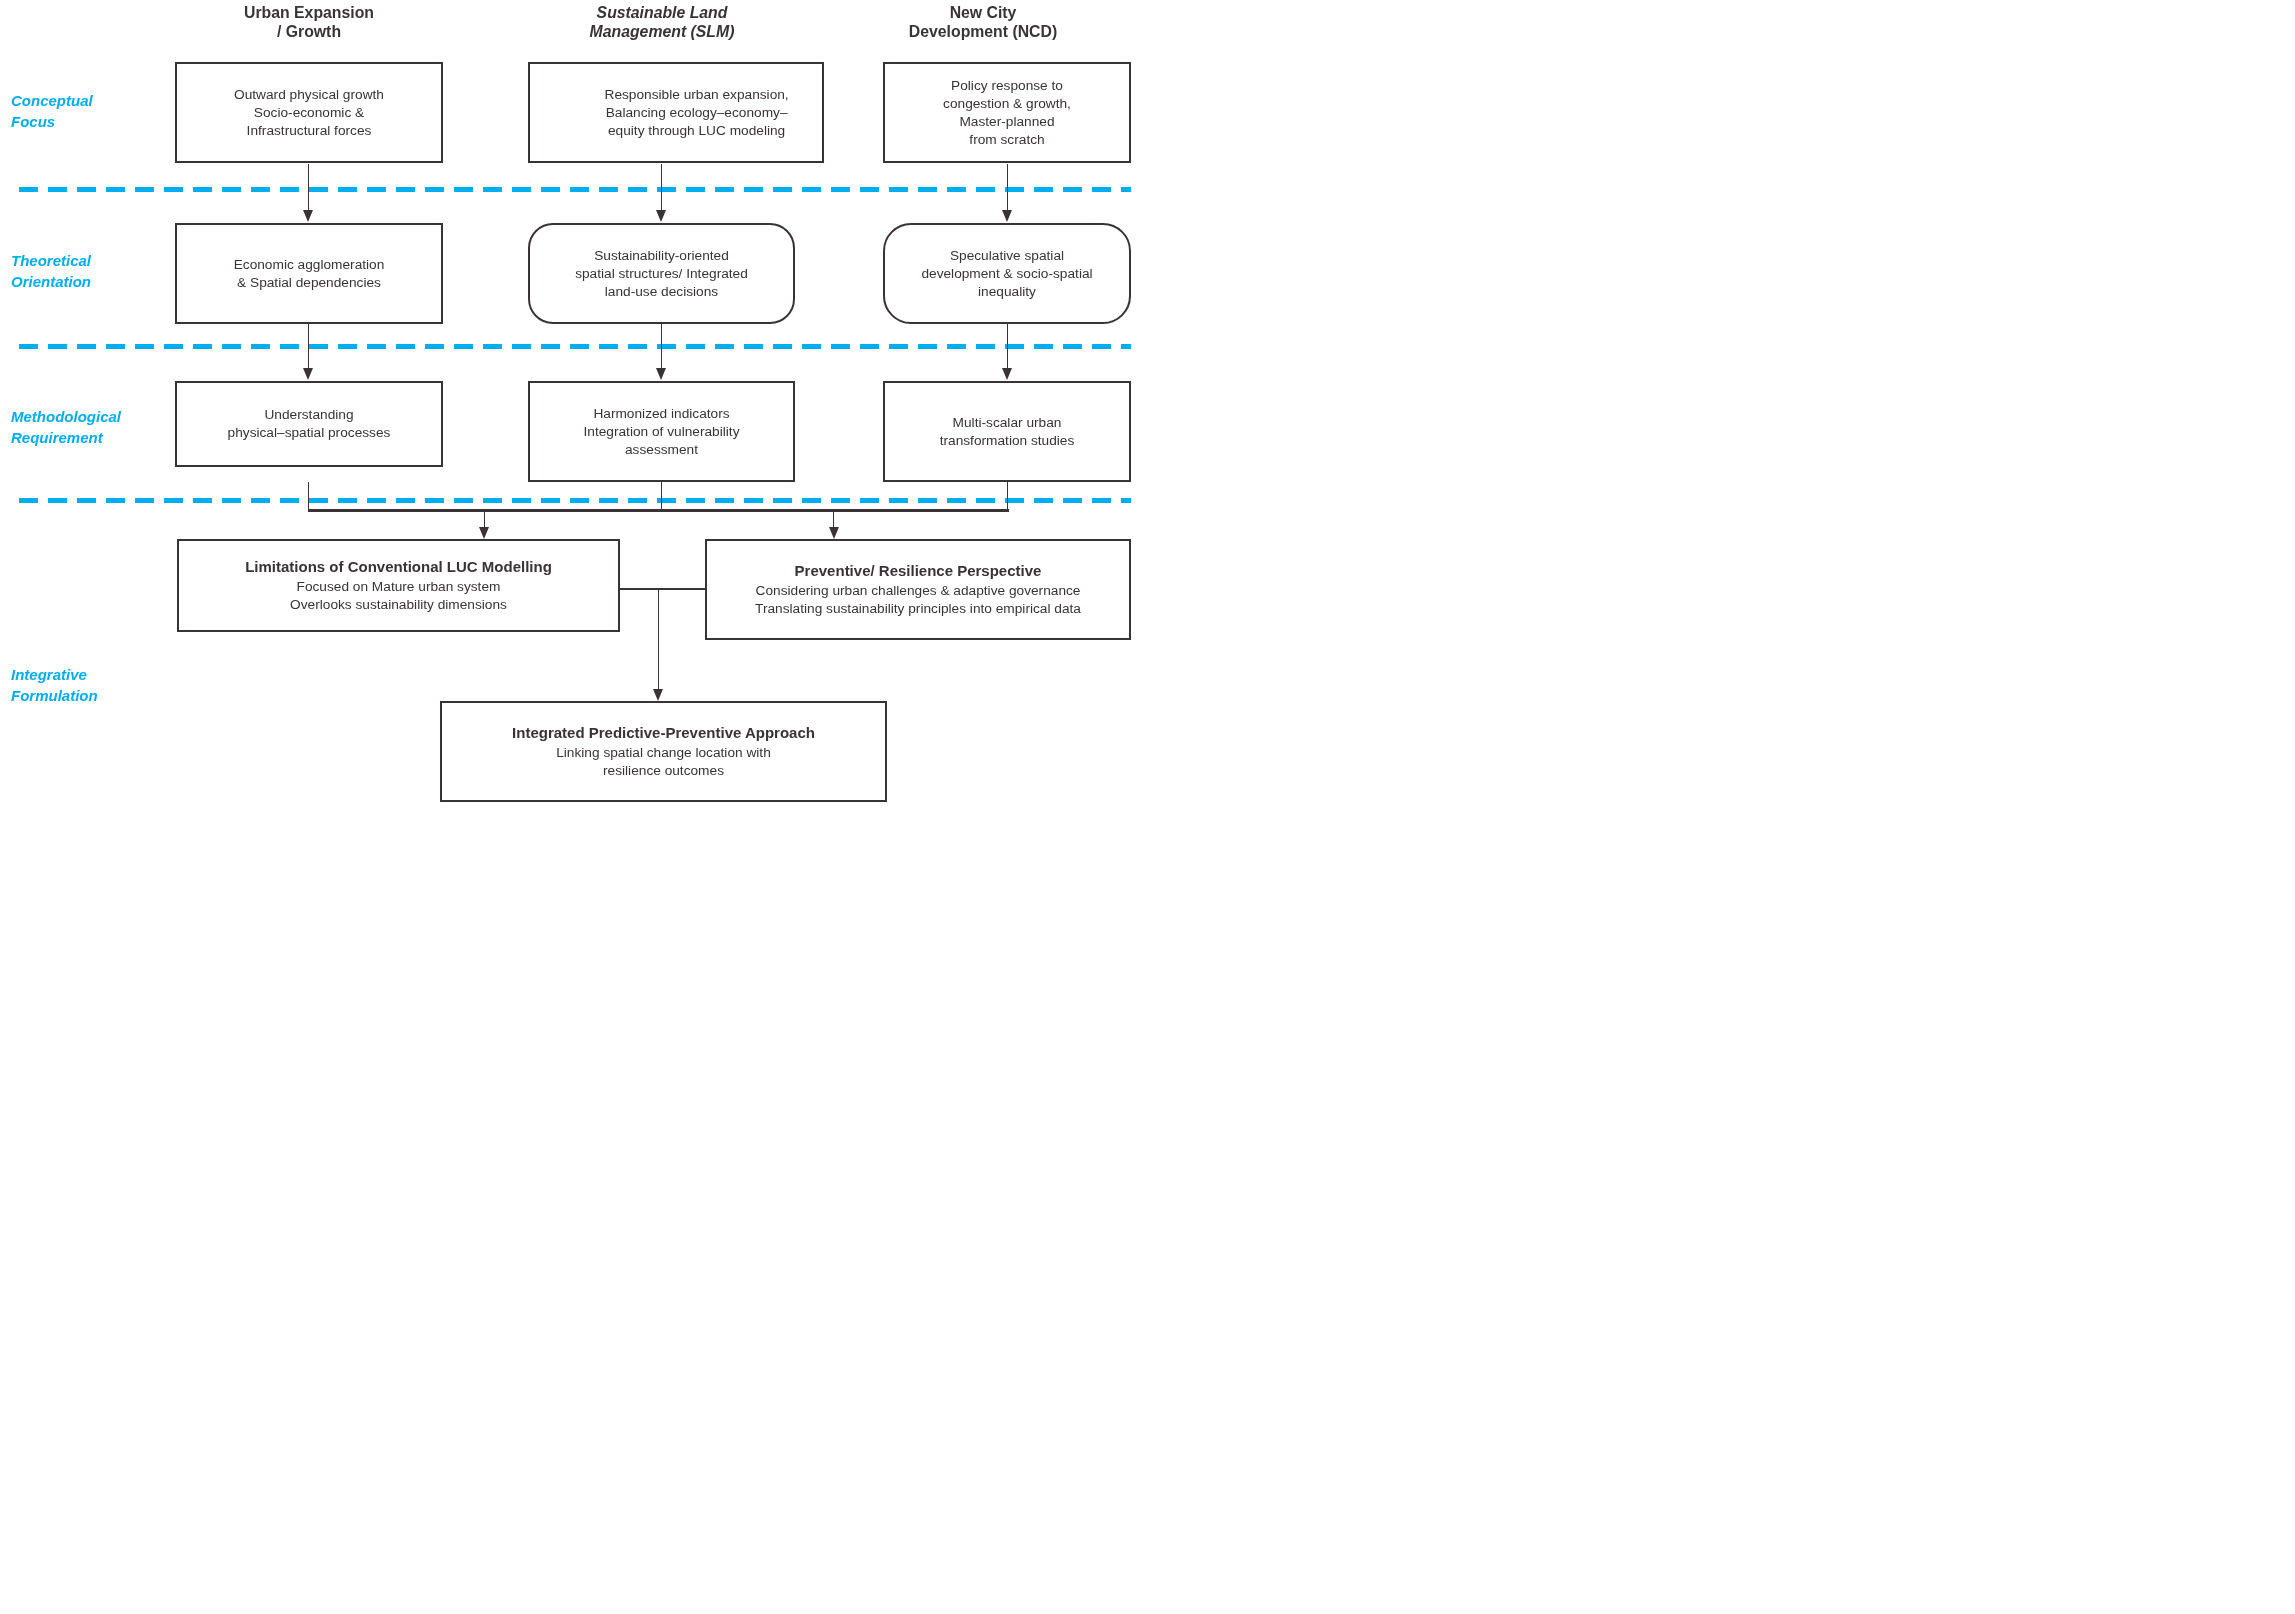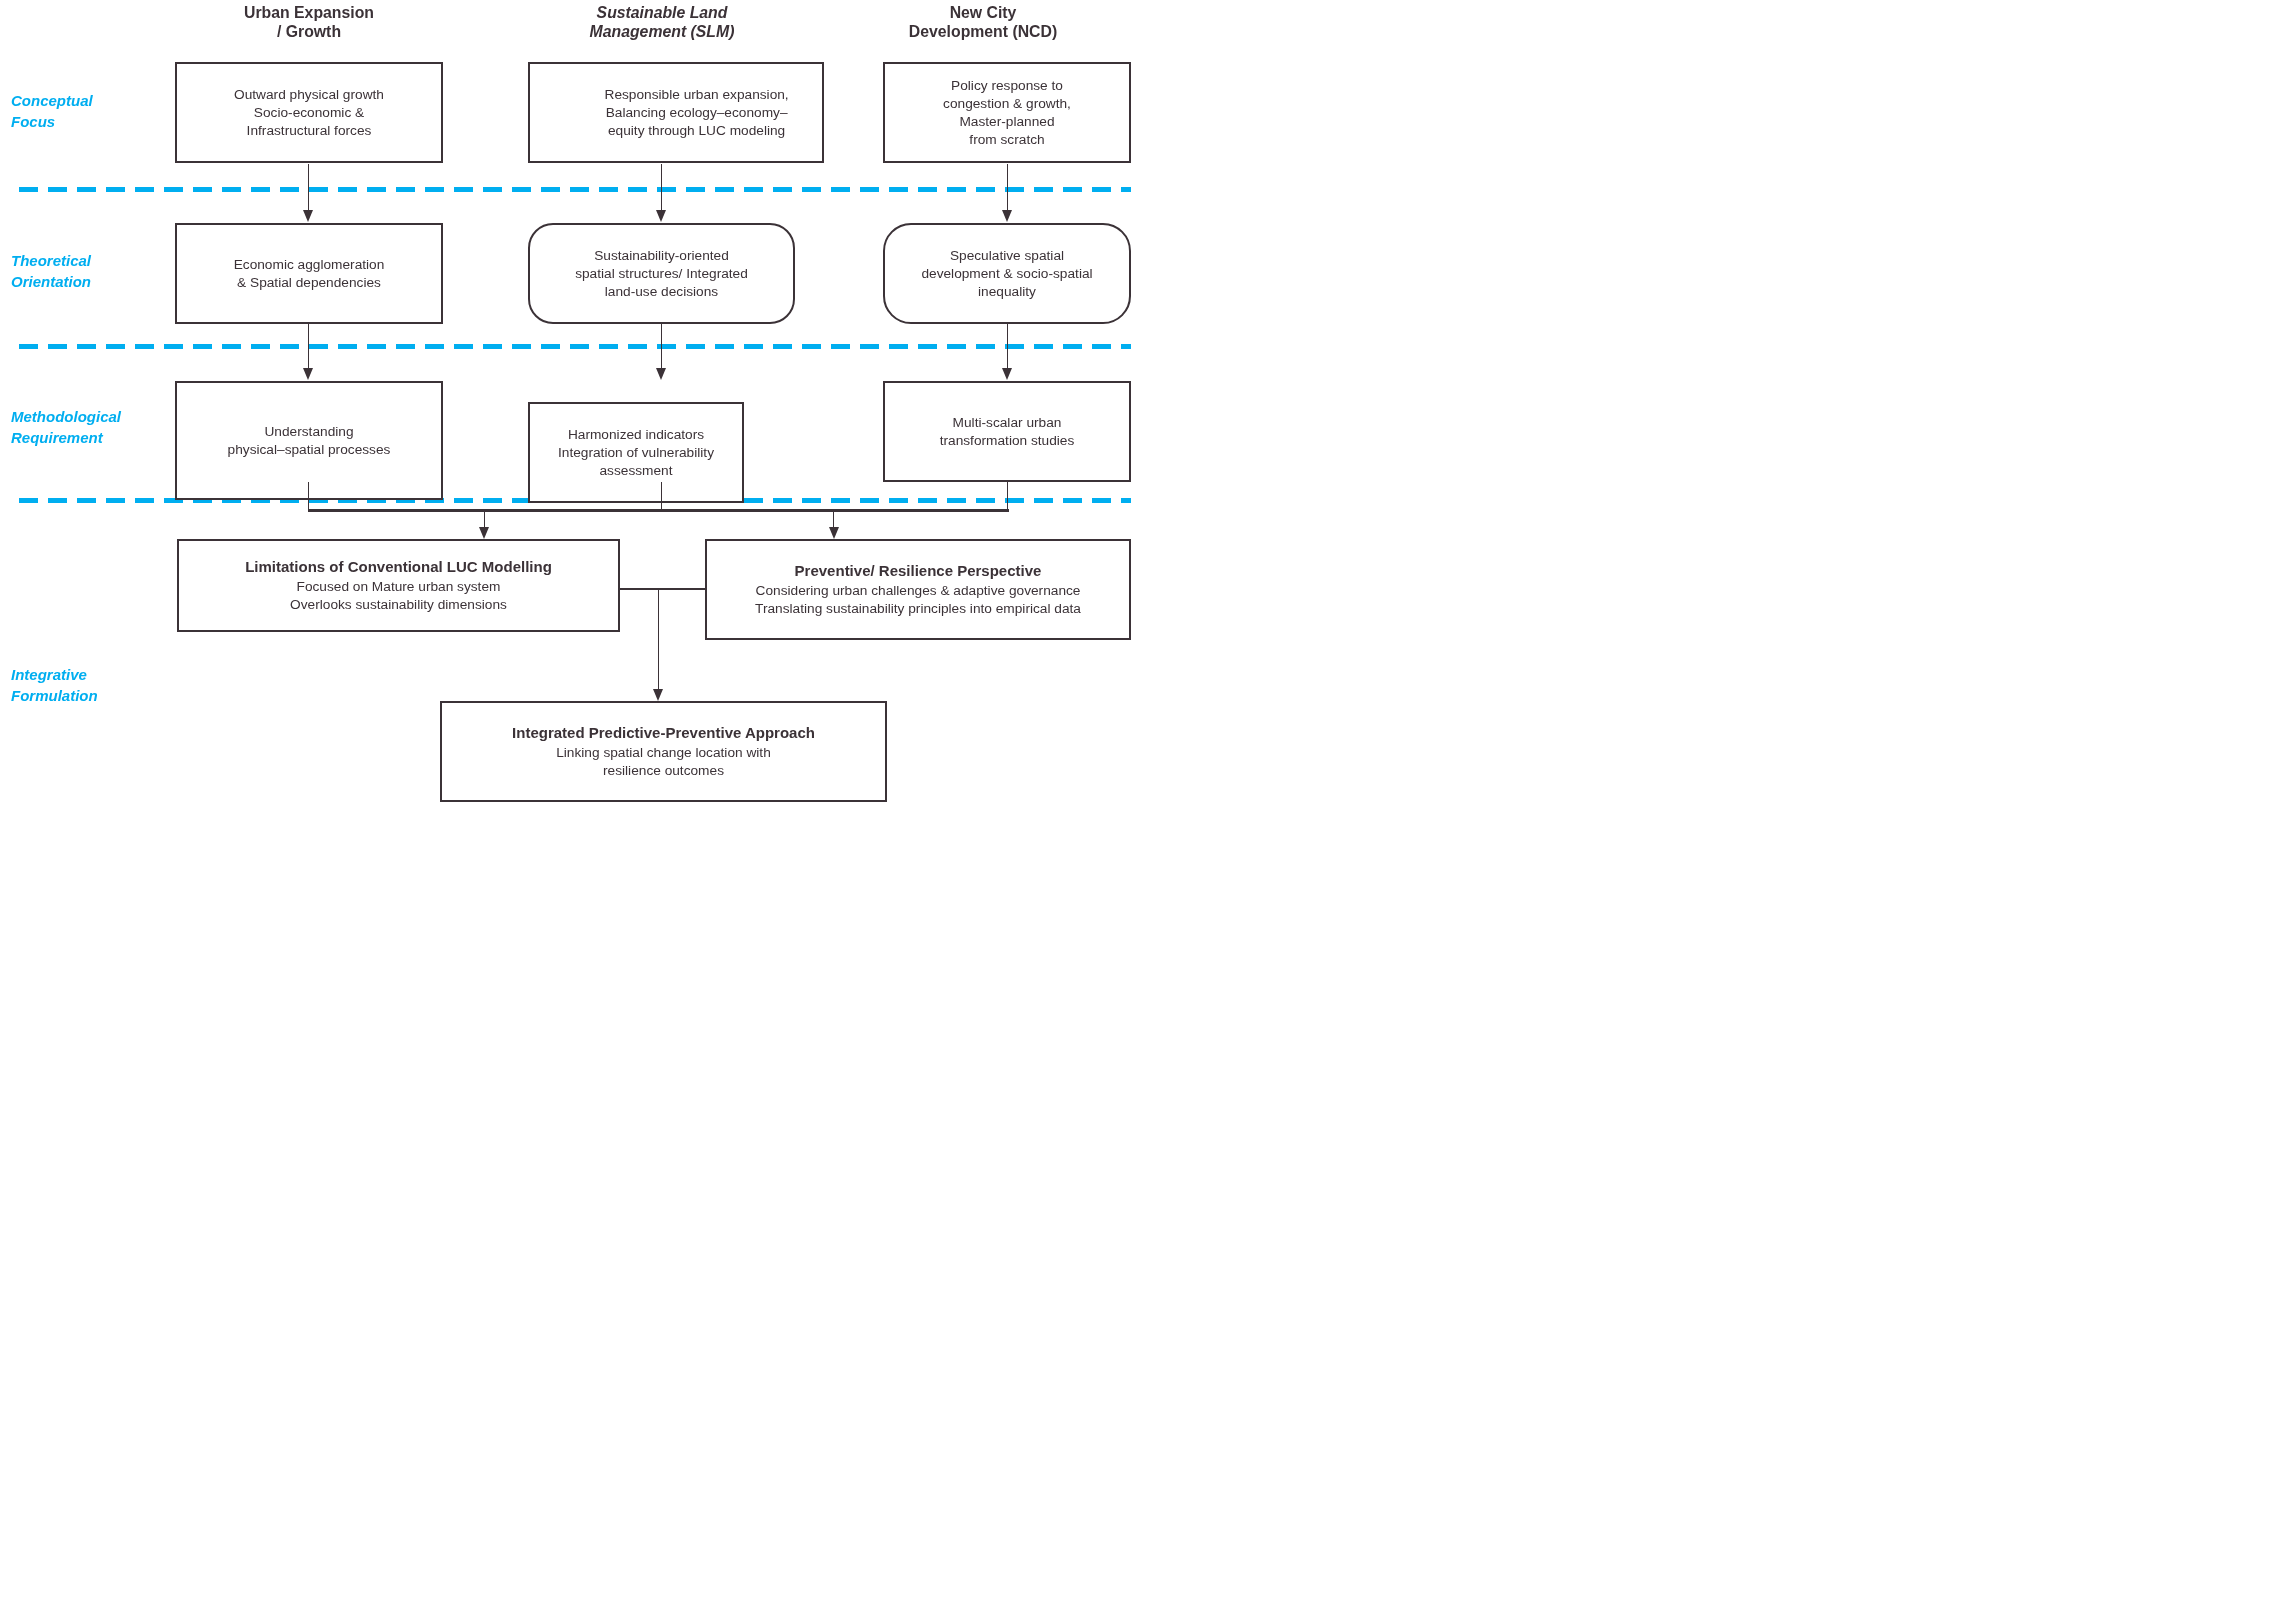--- a/index.html
+++ b/index.html
@@ -122,7 +122,7 @@
   <div class="vline" style="left:1007px; top:324px; height:47px;"></div>
   <div class="ahead" style="left:1002px; top:368px;"></div>
 
-  <div class="dbox" style="left:175px; top:381px; width:268px; height:119px;">
+  <div class="dbox" style="left:175px; top:381px; width:268px; height:86px;">
     <span>Understanding</span>
     <span>physical–spatial processes</span>
   </div>

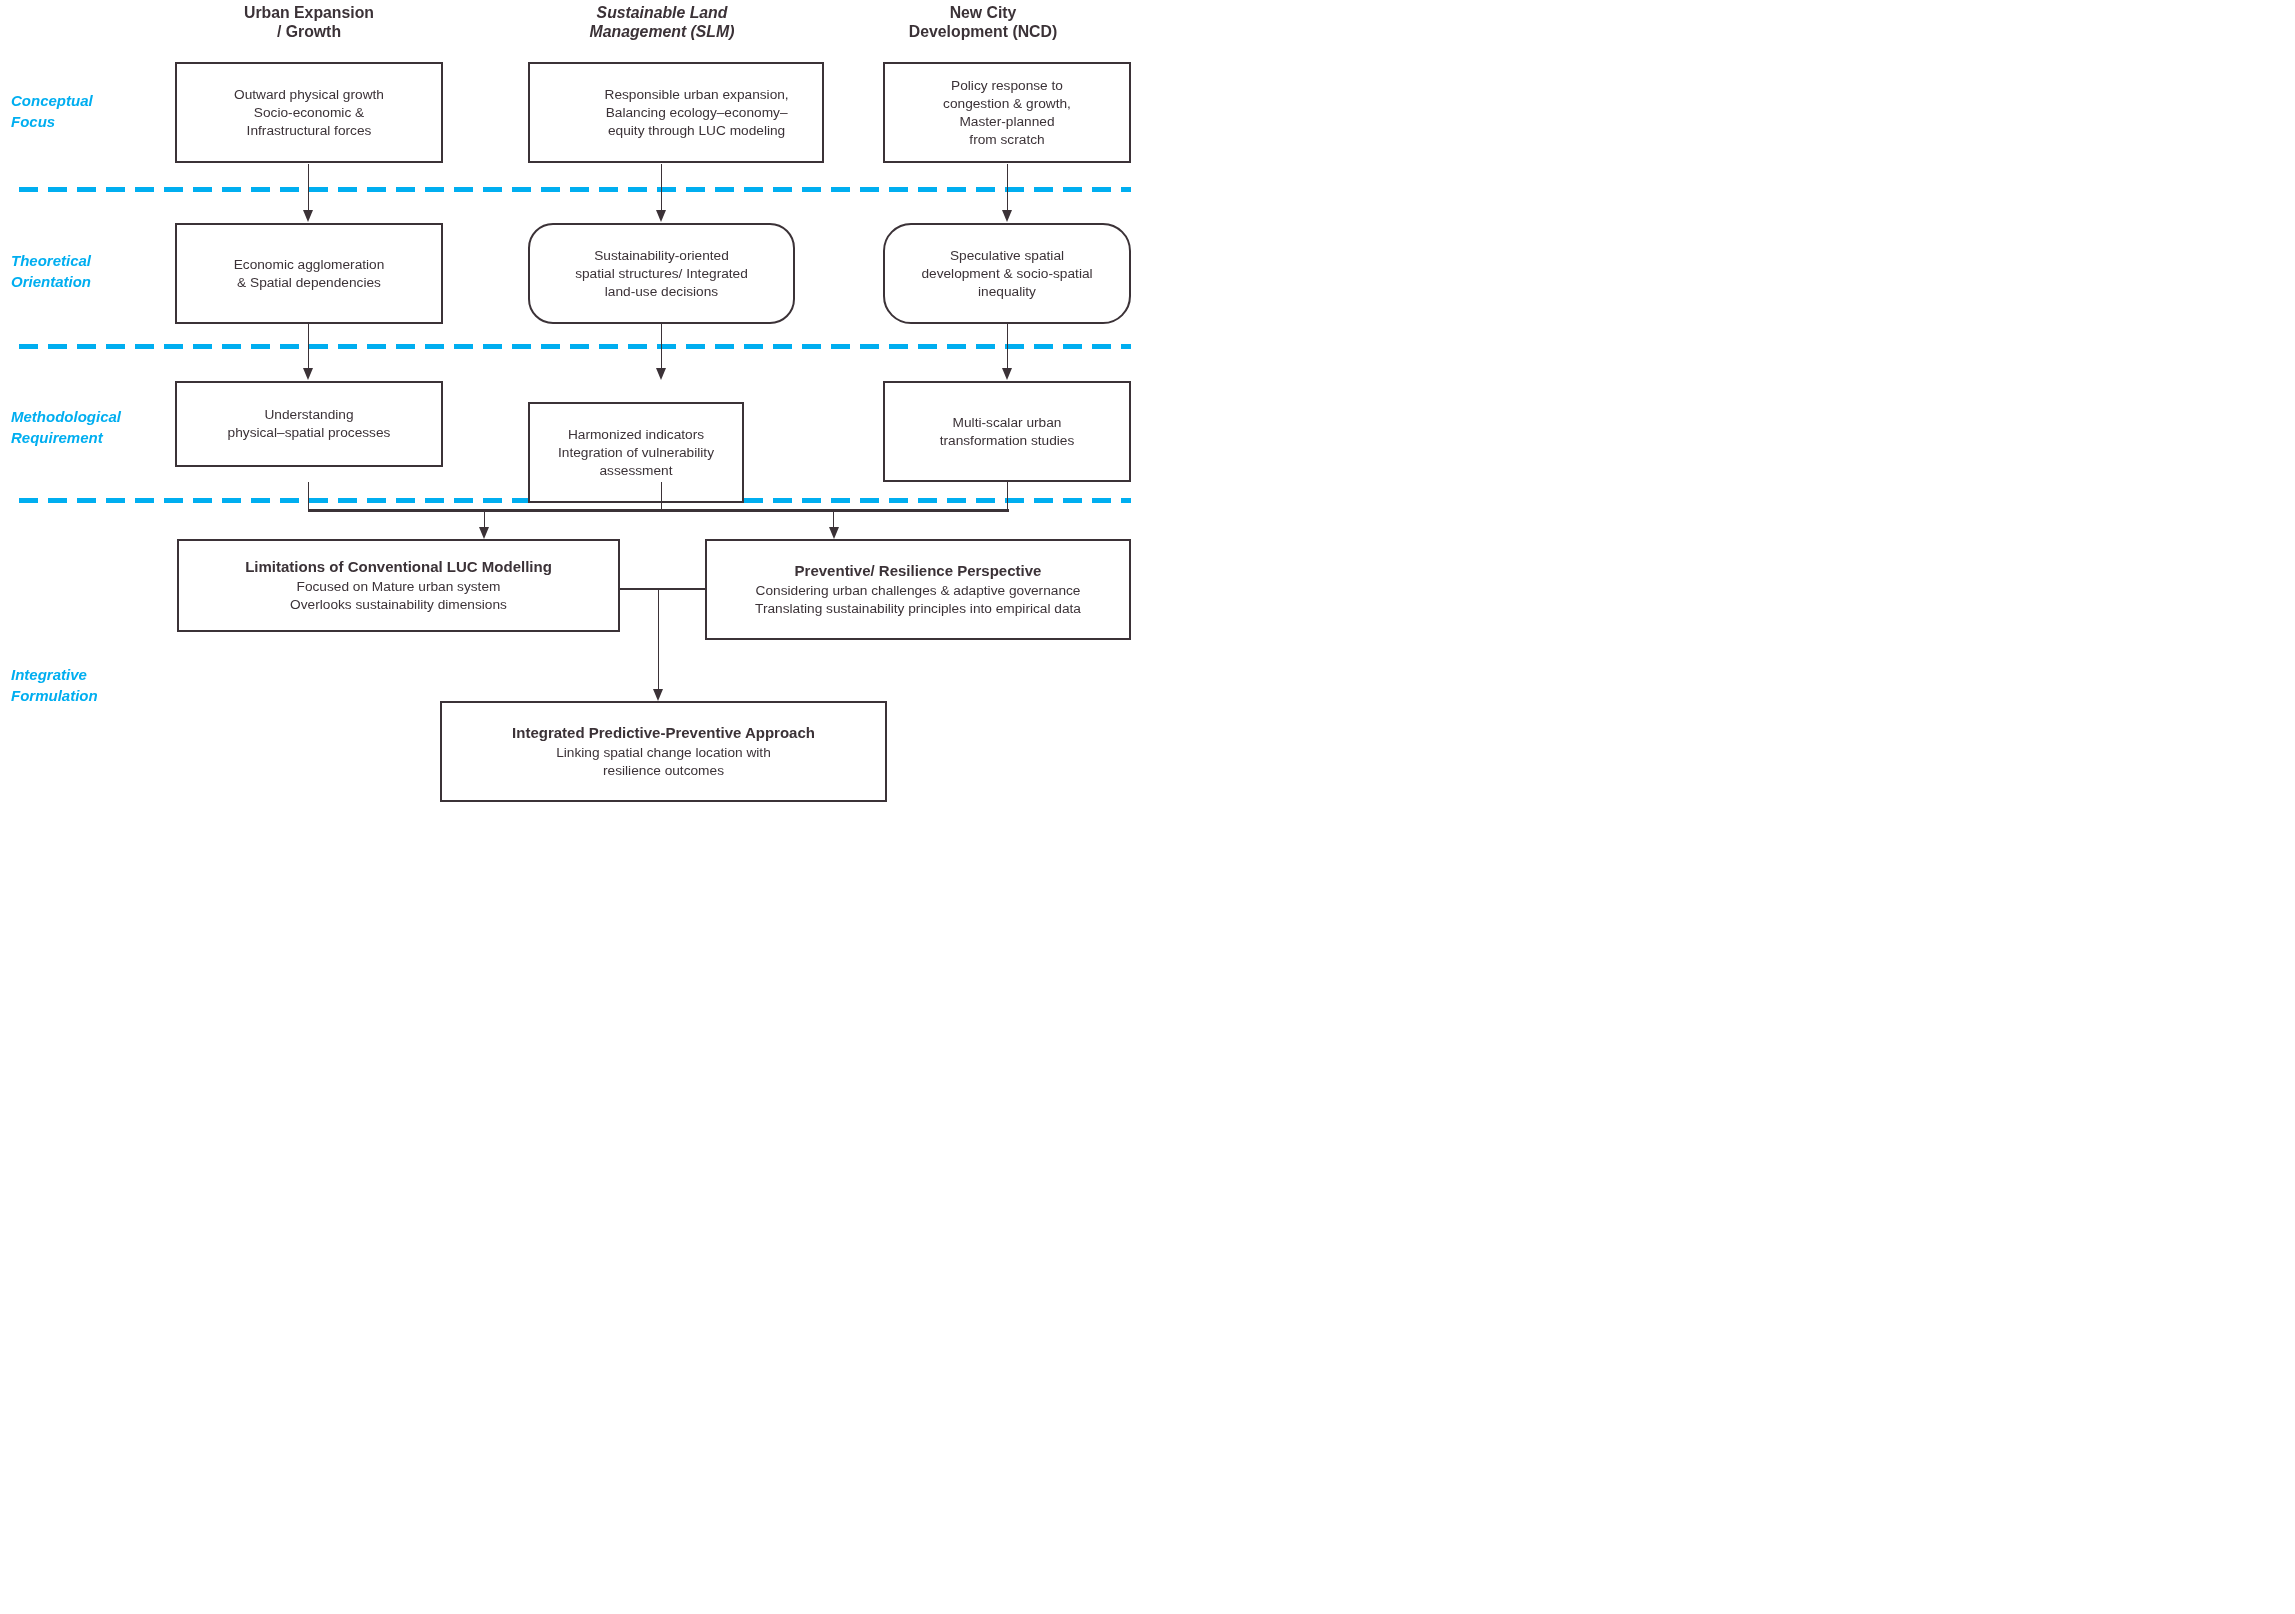--- a/index.html
+++ b/index.html
@@ -126,7 +126,7 @@
     <span>Understanding</span>
     <span>physical–spatial processes</span>
   </div>
-  <div class="dbox" style="left:528px; top:402px; width:216px; height:101px;">
+  <div class="dbox" style="left:528px; top:381px; width:267px; height:101px;">
     <span>Harmonized indicators</span>
     <span>Integration of vulnerability</span>
     <span>assessment</span>

